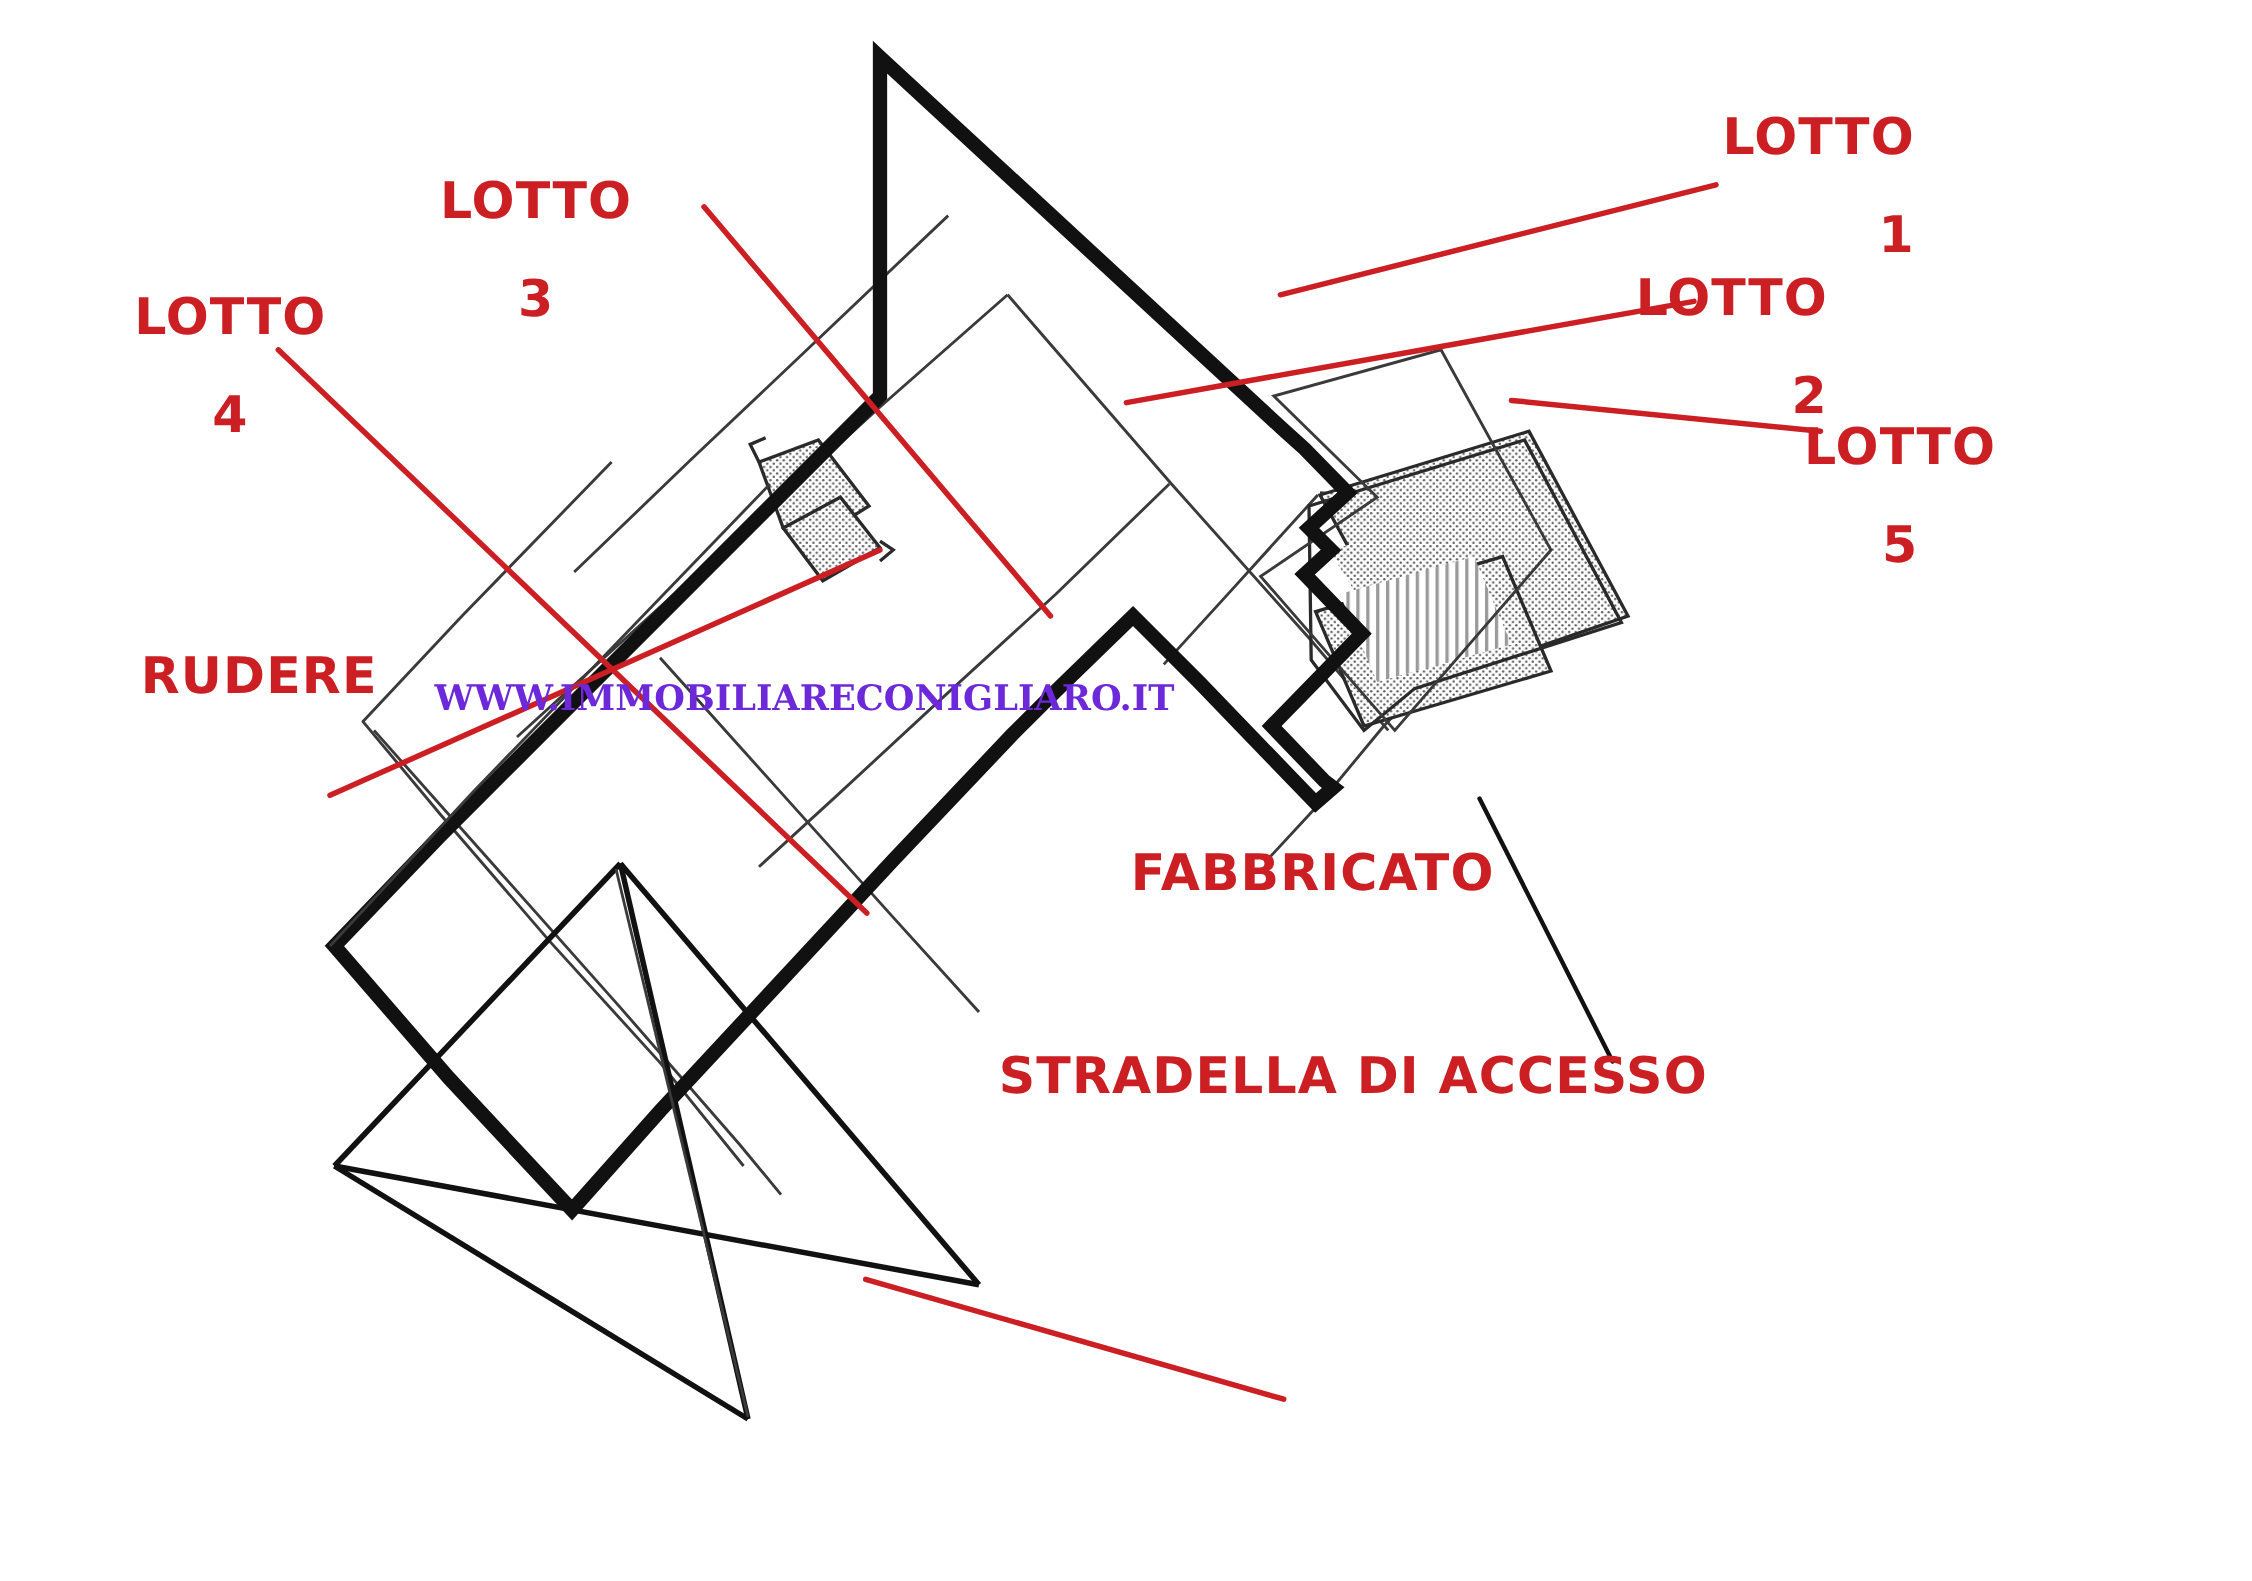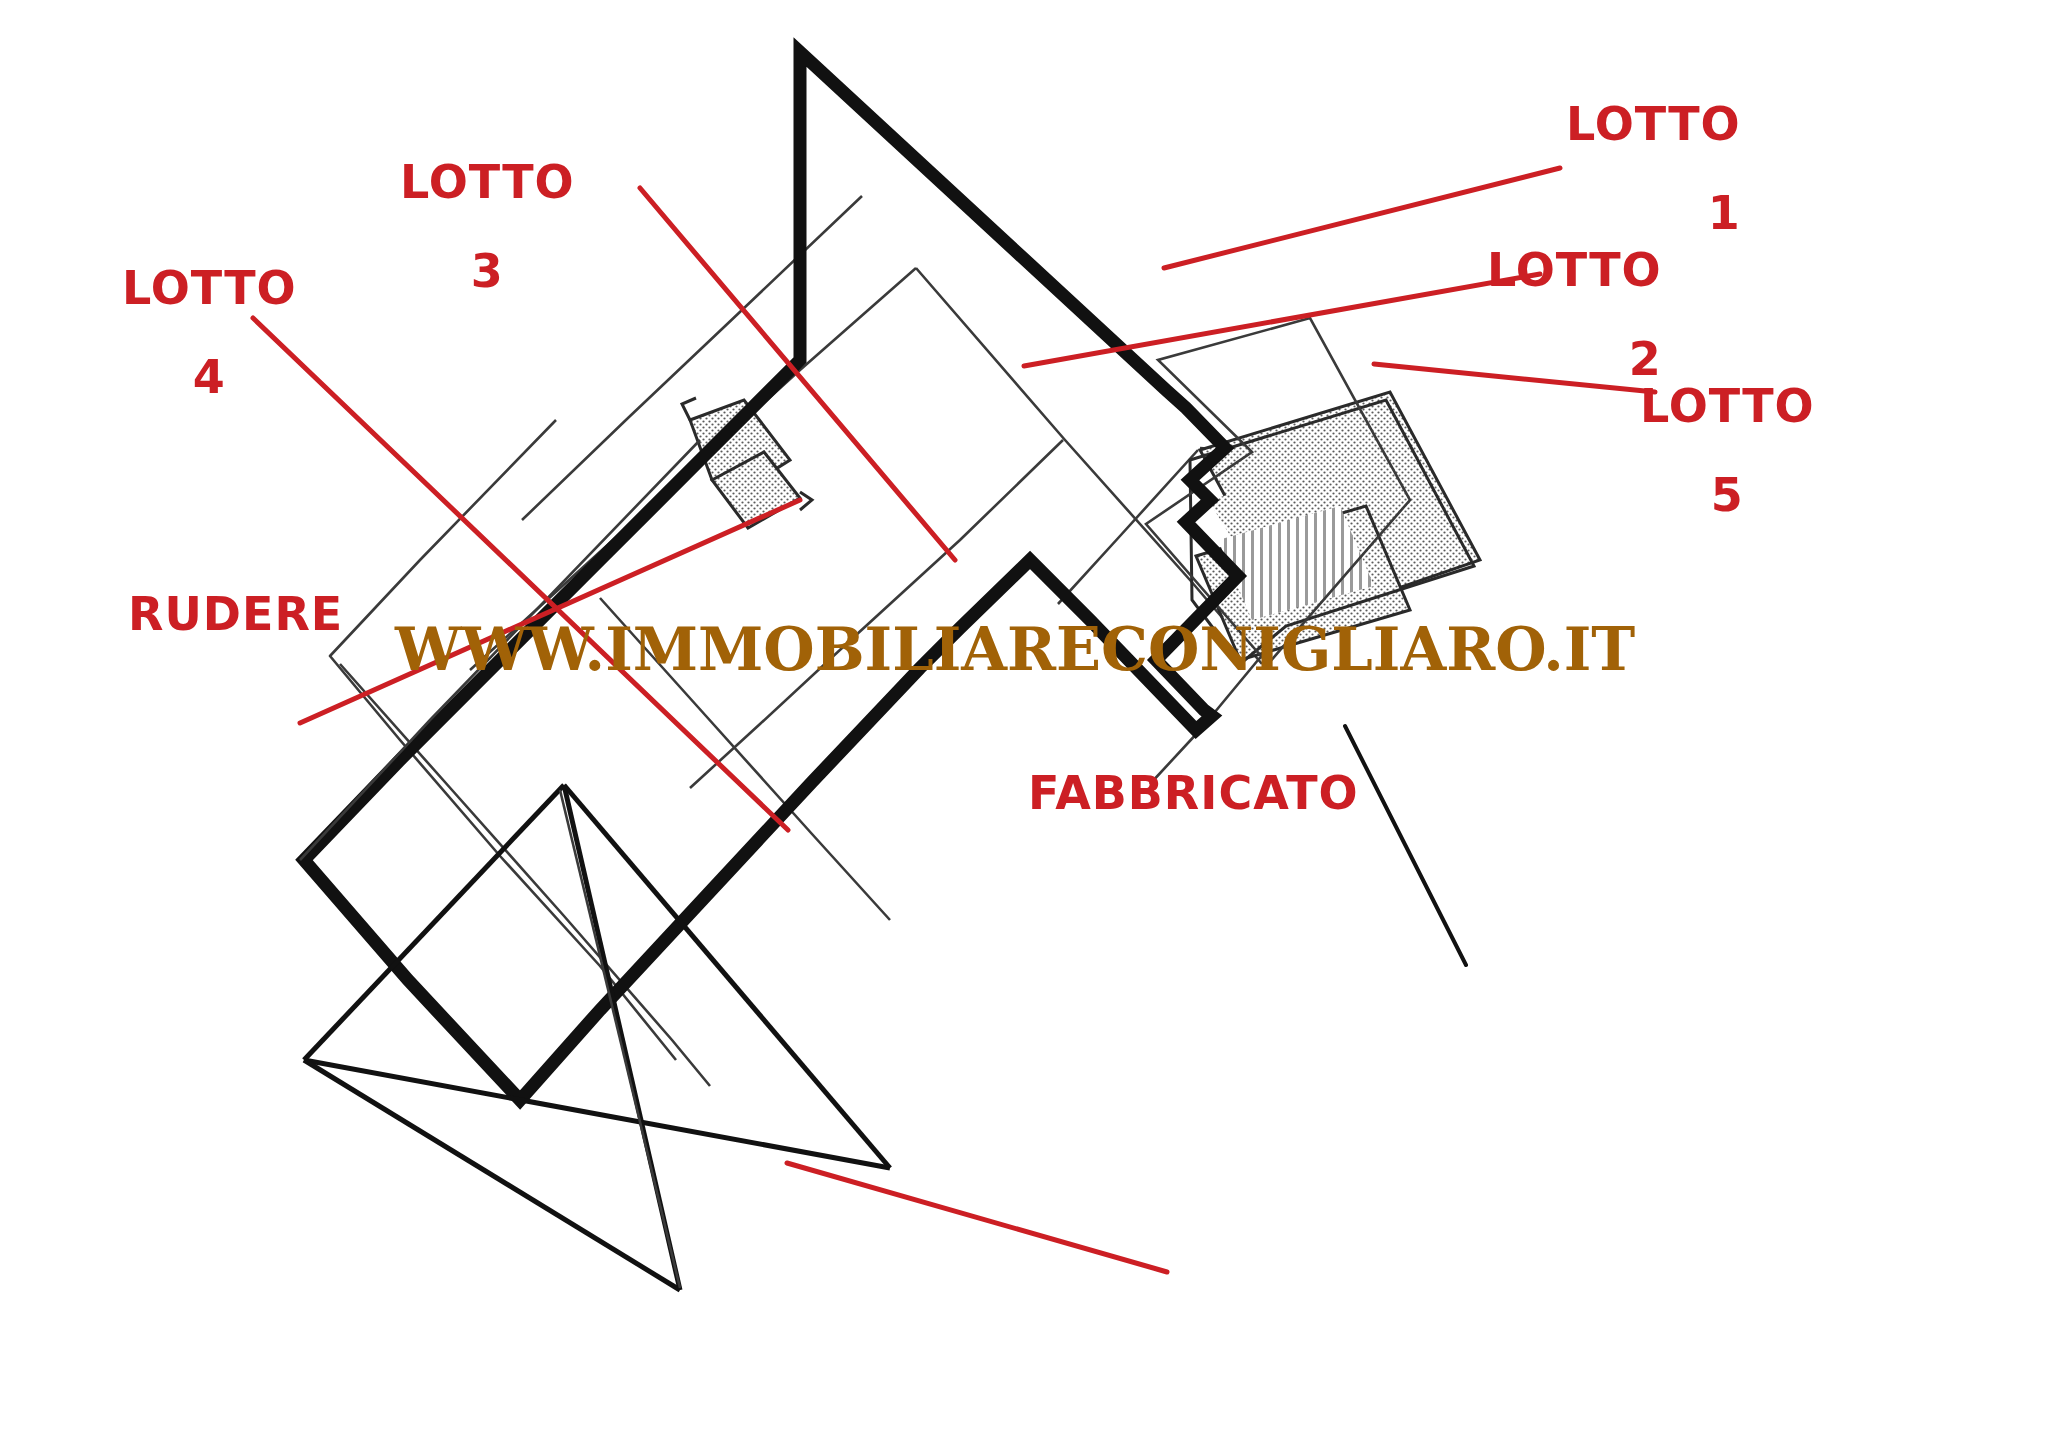--- a/index.html
+++ b/index.html
@@ -52,10 +52,10 @@
     position: absolute;
     left: 395px;
     top: 615px;
-    color: #a16207;
+    color: #6d28d9;
     font-family: "DejaVu Serif", serif;
     font-weight: bold;
-    font-size: 59px;
+    font-size: 32px;
     letter-spacing: 0px;
     white-space: nowrap;
     user-select: none;

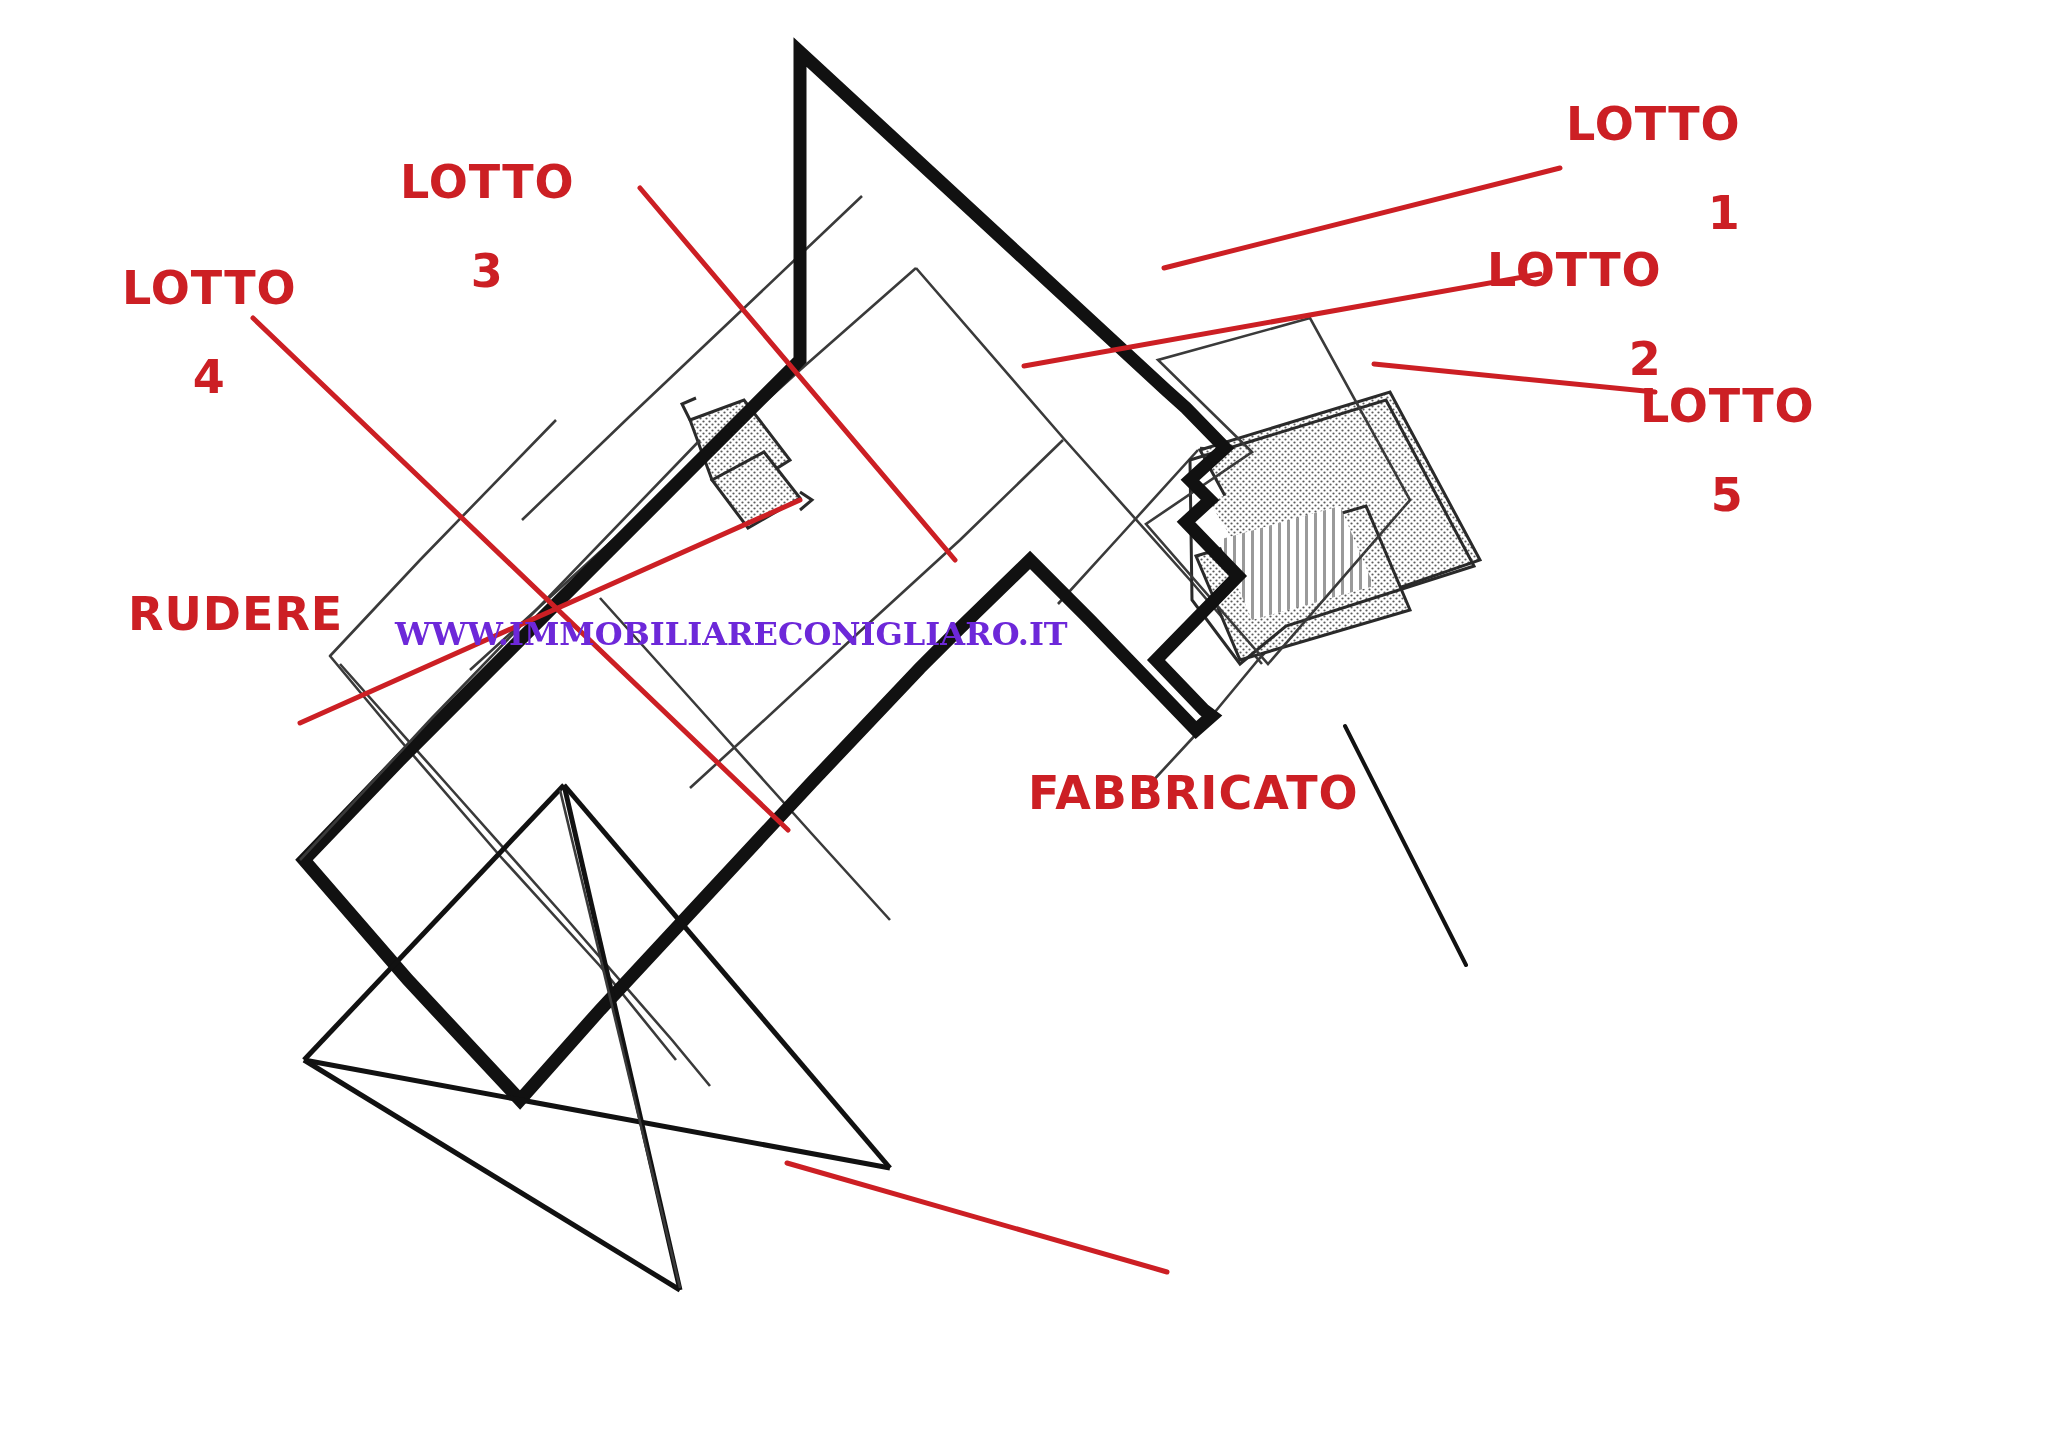--- a/index.html
+++ b/index.html
@@ -217,6 +217,9 @@
     <span class="plain-word">FABBRICATO</span>
   </div>
 
+  <div class="annot-label" style="left:908px; top:920px;">
+    <span class="plain-word">STRADELLA DI ACCESSO</span>
+  </div>
 
   <div id="watermark">WWW.IMMOBILIARECONIGLIARO.IT</div>
 

